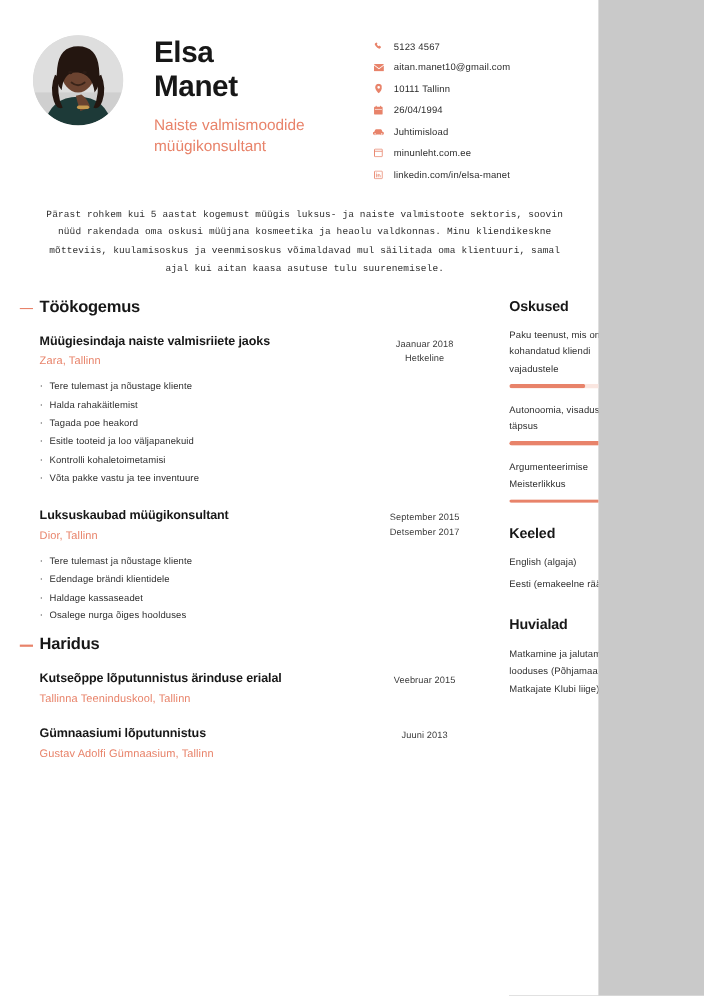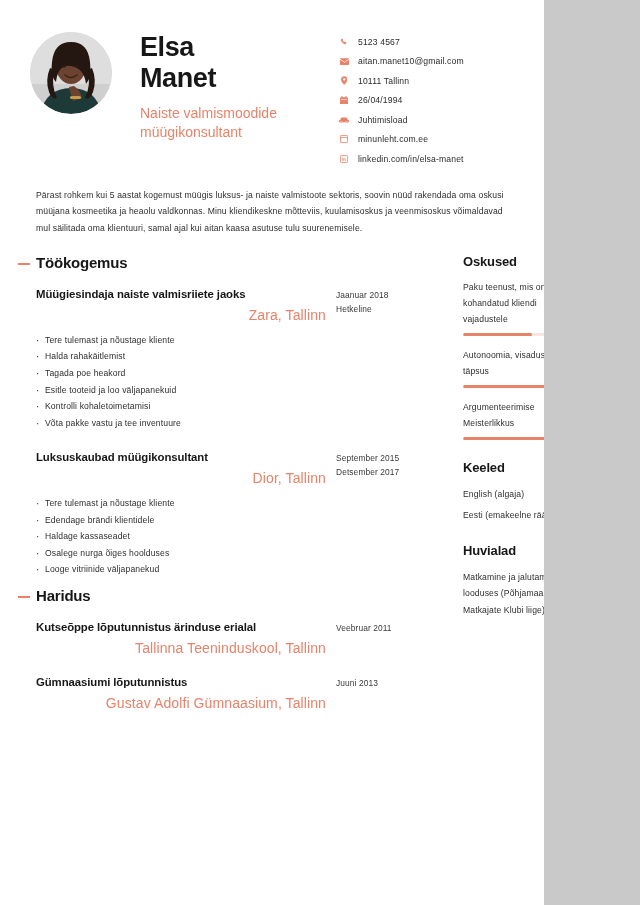--- a/index.html
+++ b/index.html
@@ -82,7 +82,8 @@
     line-height: 1.92;
     color: #2e2e2e;
     letter-spacing: 0.12px;
-    text-align: left;
+    text-align: center;
+    font-family: Liberation Mono, monospace;
   }
 
   

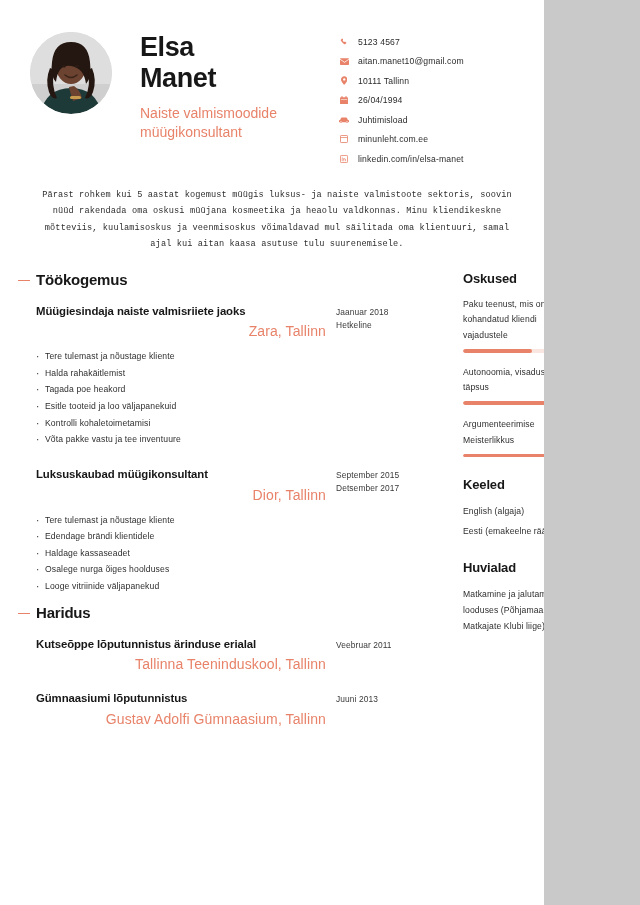--- a/index.html
+++ b/index.html
@@ -136,7 +136,7 @@
   }
   .entry-dates {
     flex: 0 0 100px;
-    text-align: left;
+    text-align: center;
     font-size: 8.4px;
     color: #3a3a3a;
     line-height: 1.62;

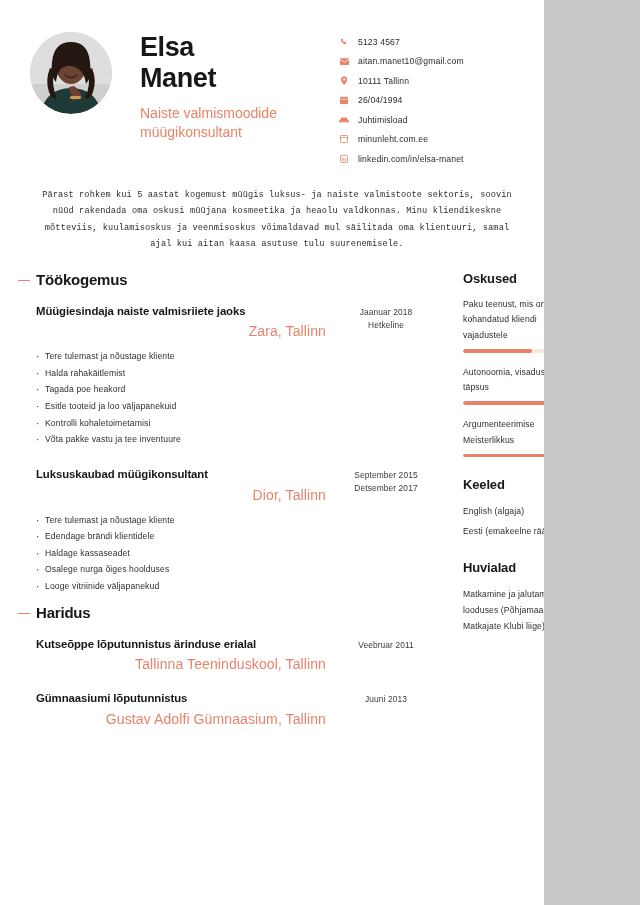--- a/index.html
+++ b/index.html
@@ -129,10 +129,9 @@
   }
   .entry-org {
     margin-top: 5px;
-    font-size: 14px;
+    font-size: 10px;
     color: #e8836a;
     letter-spacing: 0.1px;
-    text-align: right;
   }
   .entry-dates {
     flex: 0 0 100px;

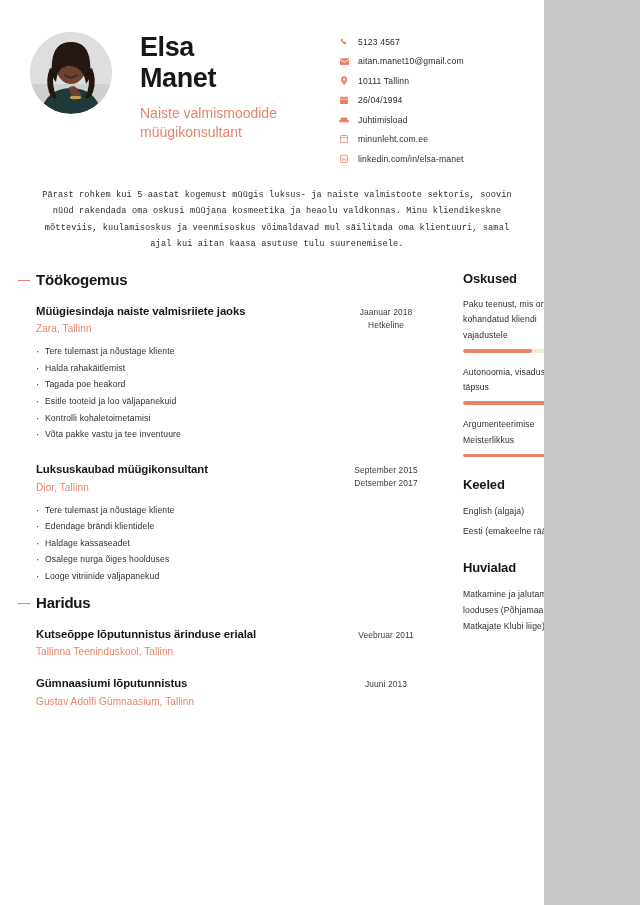--- a/index.html
+++ b/index.html
@@ -363,7 +363,6 @@
             <li>Edendage brändi klientidele</li>
             <li>Haldage kassaseadet</li>
             <li>Osalege nurga õiges hoolduses</li>
-            <li>Looge vitriinide väljapanekud</li>
           </ul>
         </div>
       </div>

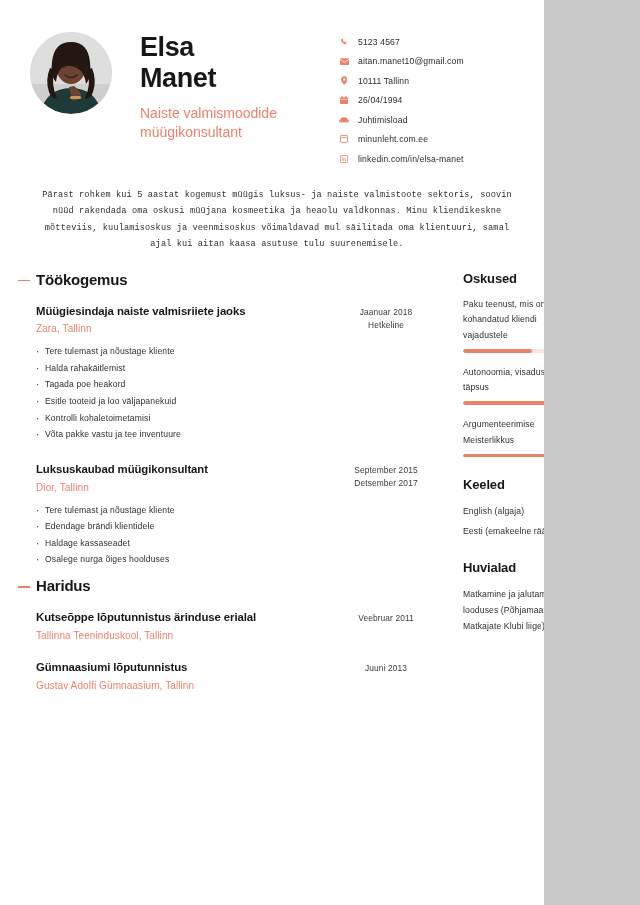--- a/index.html
+++ b/index.html
@@ -379,7 +379,7 @@
               <div class="entry-org">Tallinna Teeninduskool, Tallinn</div>
             </div>
             <div class="entry-dates">
-              <div>Veebruar 2011</div>
+              <div>Veebruar 2015</div>
             </div>
           </div>
         </div>

